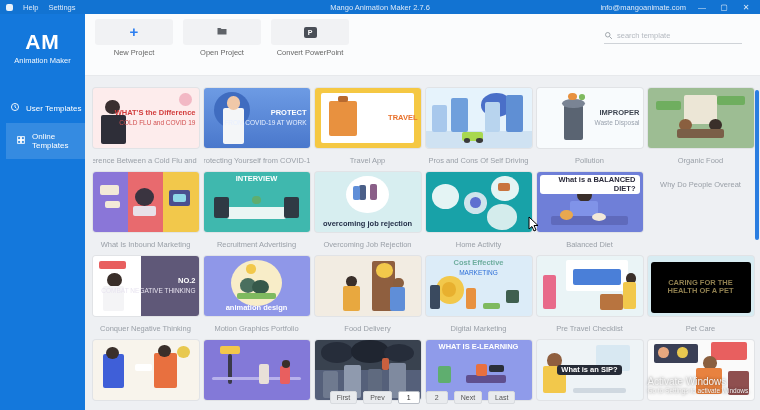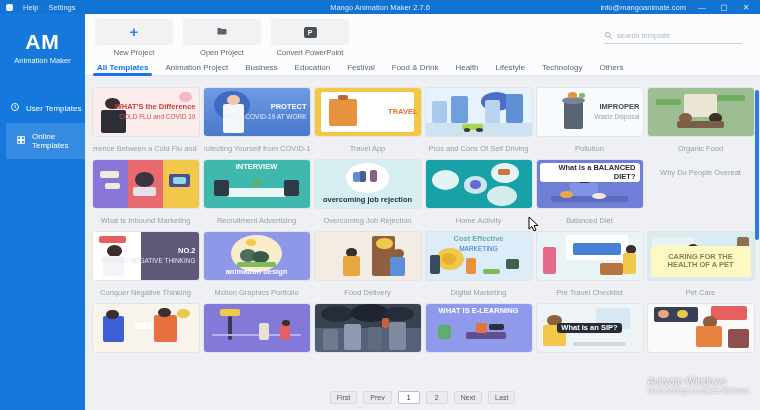--- a/index.html
+++ b/index.html
@@ -168,18 +168,6 @@
       </div>
     </div>
 
-    <div class="tabs" id="tabs">
-        <div class="tab active">All Templates</div>
-        <div class="tab">Animation Project</div>
-        <div class="tab">Business</div>
-        <div class="tab">Education</div>
-        <div class="tab">Festival</div>
-        <div class="tab">Food &amp; Drink</div>
-        <div class="tab">Health</div>
-        <div class="tab">Lifestyle</div>
-        <div class="tab">Technology</div>
-        <div class="tab">Others</div>
-      </div>
 
     <div class="grid" id="grid">
         <div class="card">

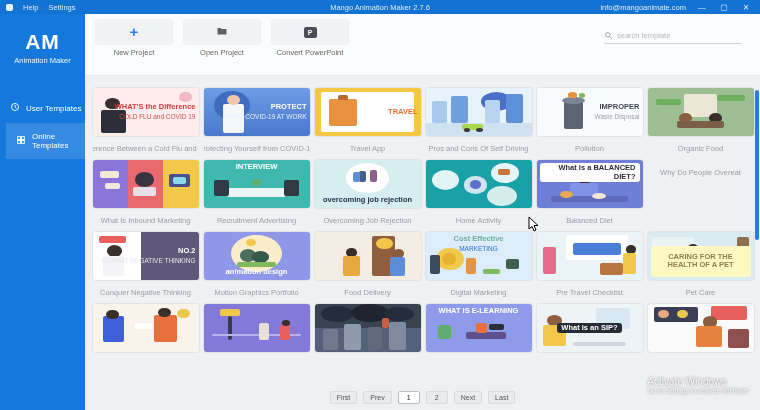--- a/index.html
+++ b/index.html
@@ -59,7 +59,7 @@
   
   .grid { position:absolute; left:5px; top:74px; width:667px; display:flex; flex-wrap:wrap; }
   .card { width:106px; margin:0 2.5px 0 2.5px; cursor:pointer; }
-  .thumb { position:relative; width:106px; height:48px; border-radius:3px; overflow:hidden;
+  .thumb { position:relative; width:106px; height:60px; border-radius:3px; overflow:hidden;
     box-shadow:0 0 0 1px rgba(0,0,0,.05); }
   .shape { position:absolute; }
   .ov { position:absolute; inset:3px; display:flex; flex-direction:column; pointer-events:none; }

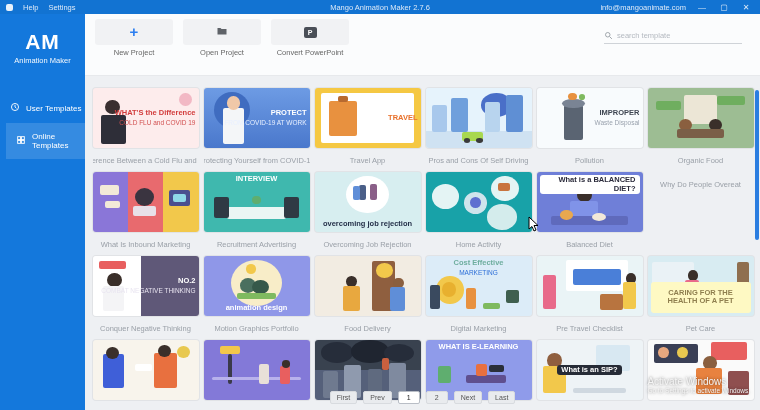--- a/index.html
+++ b/index.html
@@ -374,7 +374,7 @@
             <div class="shape" style="left: 38%; top: 24%; width: 10%; height: 18%; background: rgb(58, 47, 42); border-radius: 50%;"></div>
             <div class="shape" style="left: 35%; top: 40%; width: 14%; height: 40%; background: rgb(232, 106, 138); border-radius: 2px;"></div>
             <div class="ov pos-bc">
-              <span class="t1" style="color: rgb(143, 127, 79); background: #fef9c3; padding: 7px 4px; border-radius: 3px;">CARING FOR THE HEALTH OF A PET</span>
+              <span class="t1" style="color: rgb(143, 127, 79); background: #000000; padding: 17px 4px; border-radius: 3px;">CARING FOR THE HEALTH OF A PET</span>
             </div>
           </div>
           <div class="caption">Pet Care</div>

